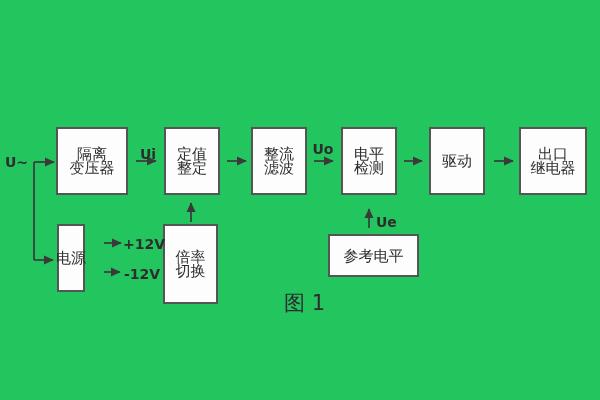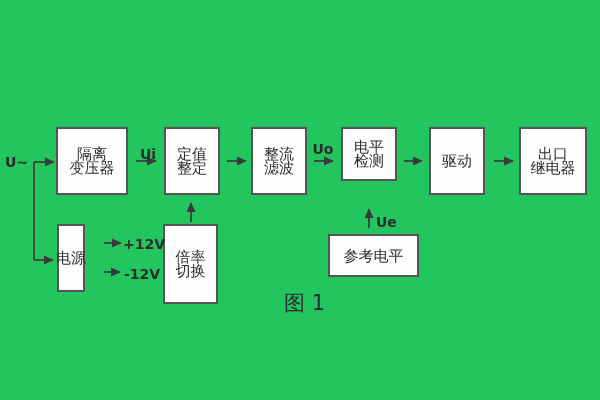--- a/index.html
+++ b/index.html
@@ -29,7 +29,7 @@
   #b-isolation{left:56px;top:127px;width:72px;height:68px;}
   #b-setting{left:164px;top:127px;width:56px;height:68px;text-align:center;}
   #b-rectifier{left:251px;top:127px;width:56px;height:68px;}
-  #b-level{left:341px;top:127px;width:56px;height:54px;text-align:center;}
+  #b-level{left:341px;top:127px;width:56px;height:68px;text-align:center;}
   #b-drive{left:429px;top:127px;width:56px;height:68px;}
   #b-relay{left:519px;top:127px;width:68px;height:68px;}
   

